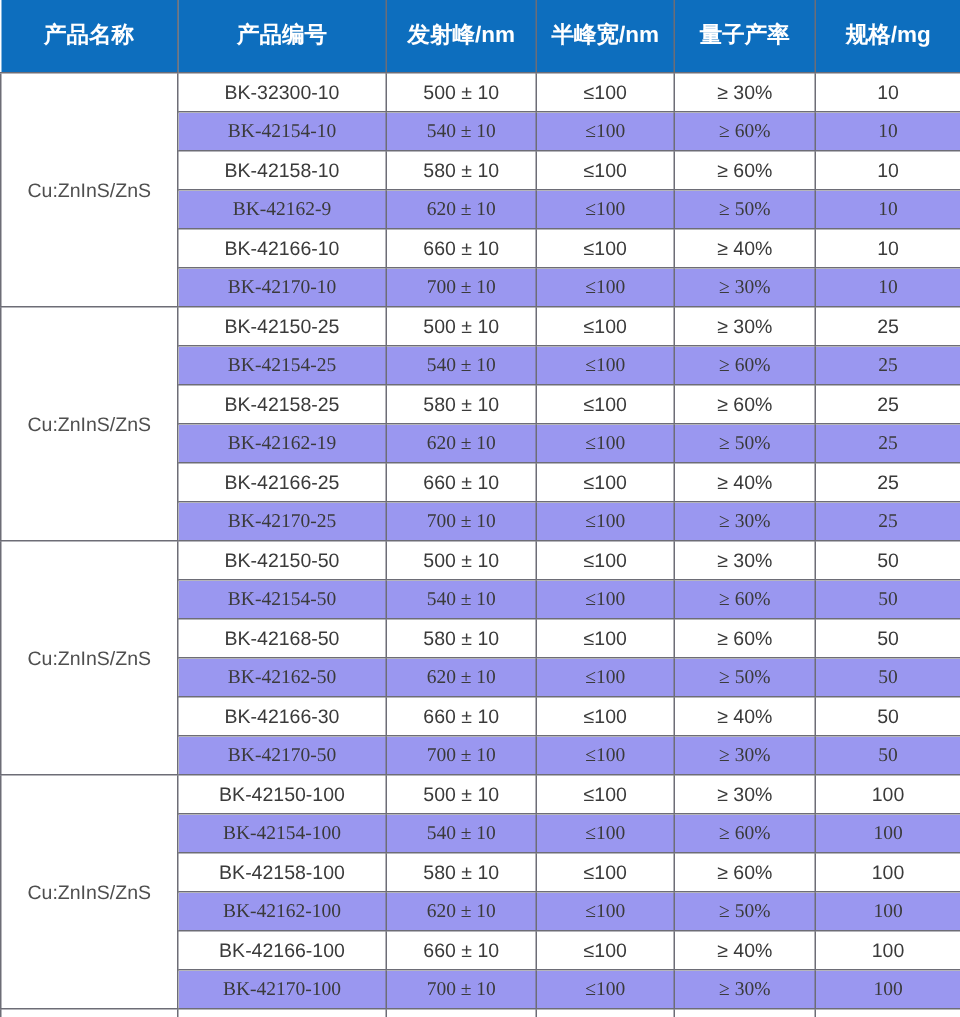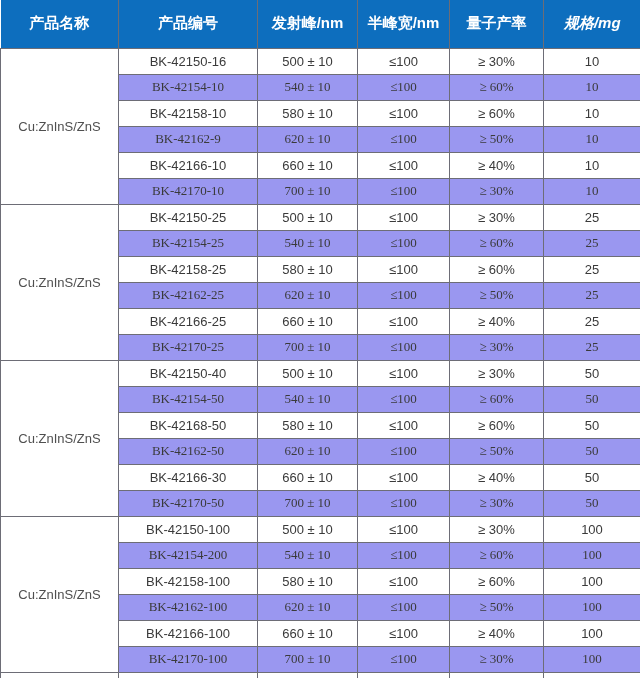--- a/index.html
+++ b/index.html
@@ -47,7 +47,7 @@
     padding:0;
   }
   th:first-child{border-left:none;}
-  th:last-child{border-right:none;font-style:italic;}
+  th:last-child{border-right:none;}
   td{
     border:1px solid var(--border);
     height:26px;

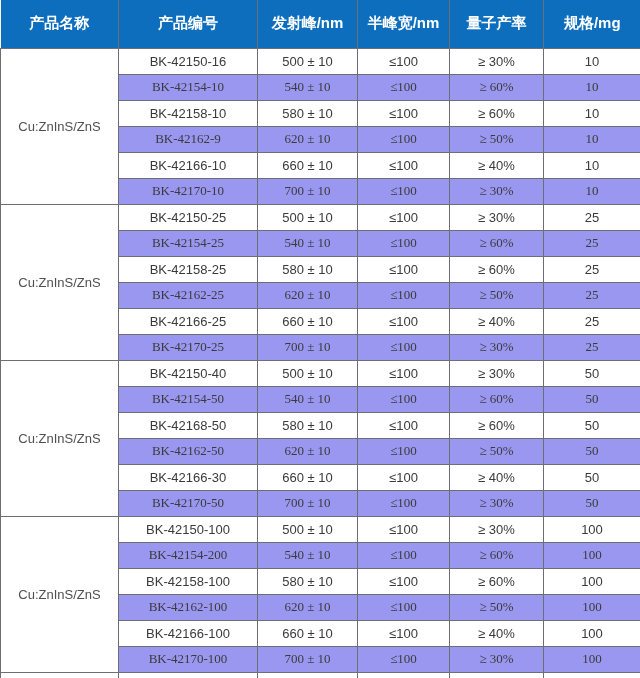--- a/index.html
+++ b/index.html
@@ -99,7 +99,7 @@
     <tbody id="table-body">
         <tr>
           <td class="name-cell" rowspan="6">Cu:ZnInS/ZnS</td>
-          <td>BK-42150-16</td>
+          <td>BK-32300-10</td>
           <td>500 ± 10</td>
           <td>≤100</td>
           <td>≥ 30%</td>

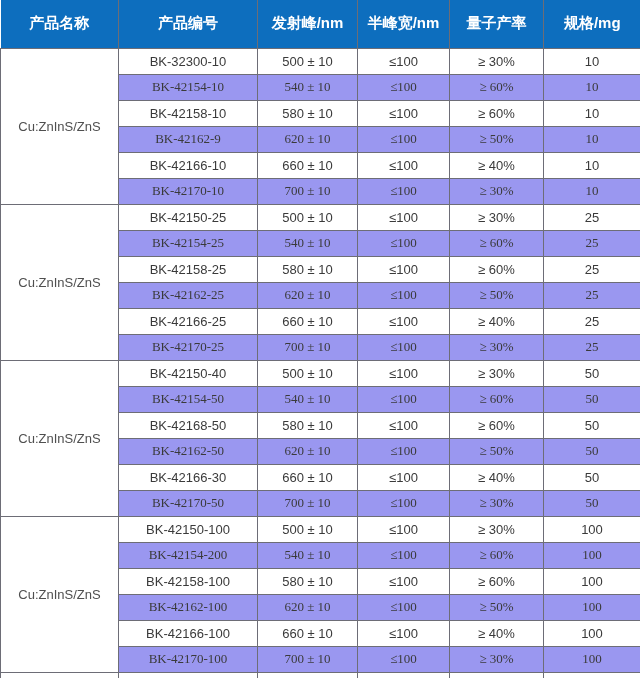--- a/index.html
+++ b/index.html
@@ -163,7 +163,7 @@
           <td>25</td>
         </tr>
         <tr class="alt">
-          <td>BK-42162-25</td>
+          <td>BK-42162-19</td>
           <td>620 ± 10</td>
           <td>≤100</td>
           <td>≥ 50%</td>

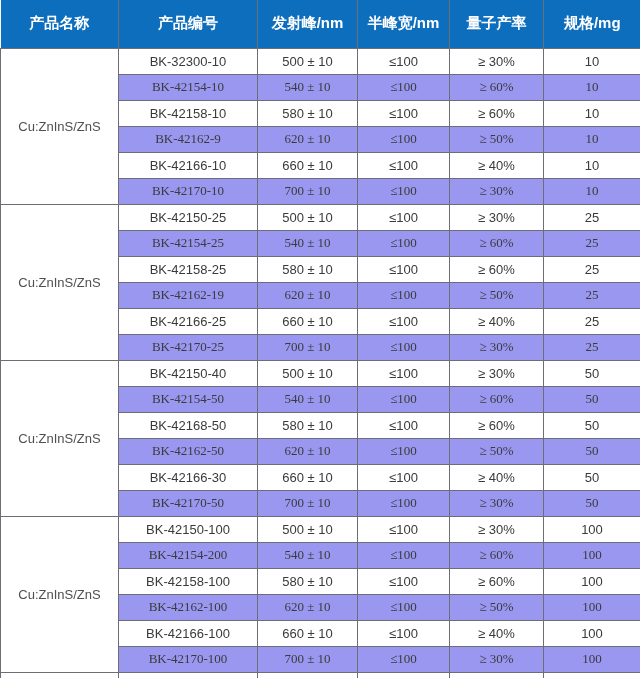--- a/index.html
+++ b/index.html
@@ -185,7 +185,7 @@
         </tr>
         <tr>
           <td class="name-cell" rowspan="6">Cu:ZnInS/ZnS</td>
-          <td>BK-42150-40</td>
+          <td>BK-42150-50</td>
           <td>500 ± 10</td>
           <td>≤100</td>
           <td>≥ 30%</td>

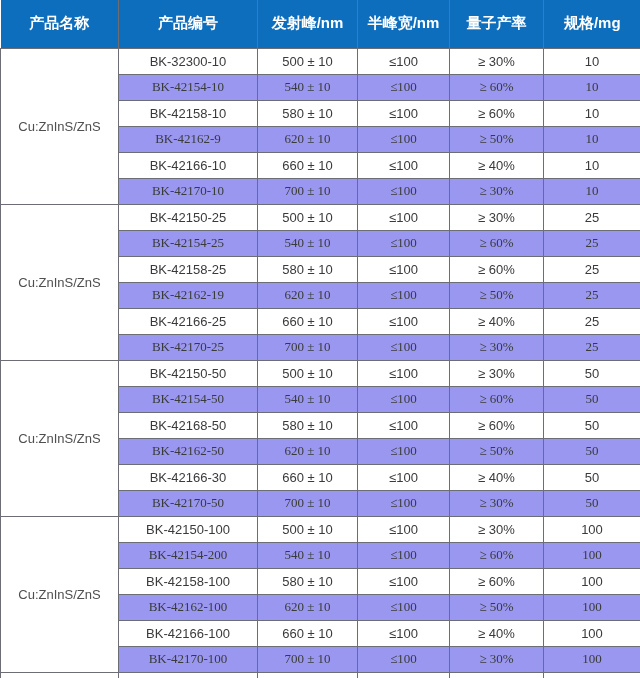--- a/index.html
+++ b/index.html
@@ -235,7 +235,7 @@
           <td>100</td>
         </tr>
         <tr class="alt">
-          <td>BK-42154-200</td>
+          <td>BK-42154-100</td>
           <td>540 ± 10</td>
           <td>≤100</td>
           <td>≥ 60%</td>

